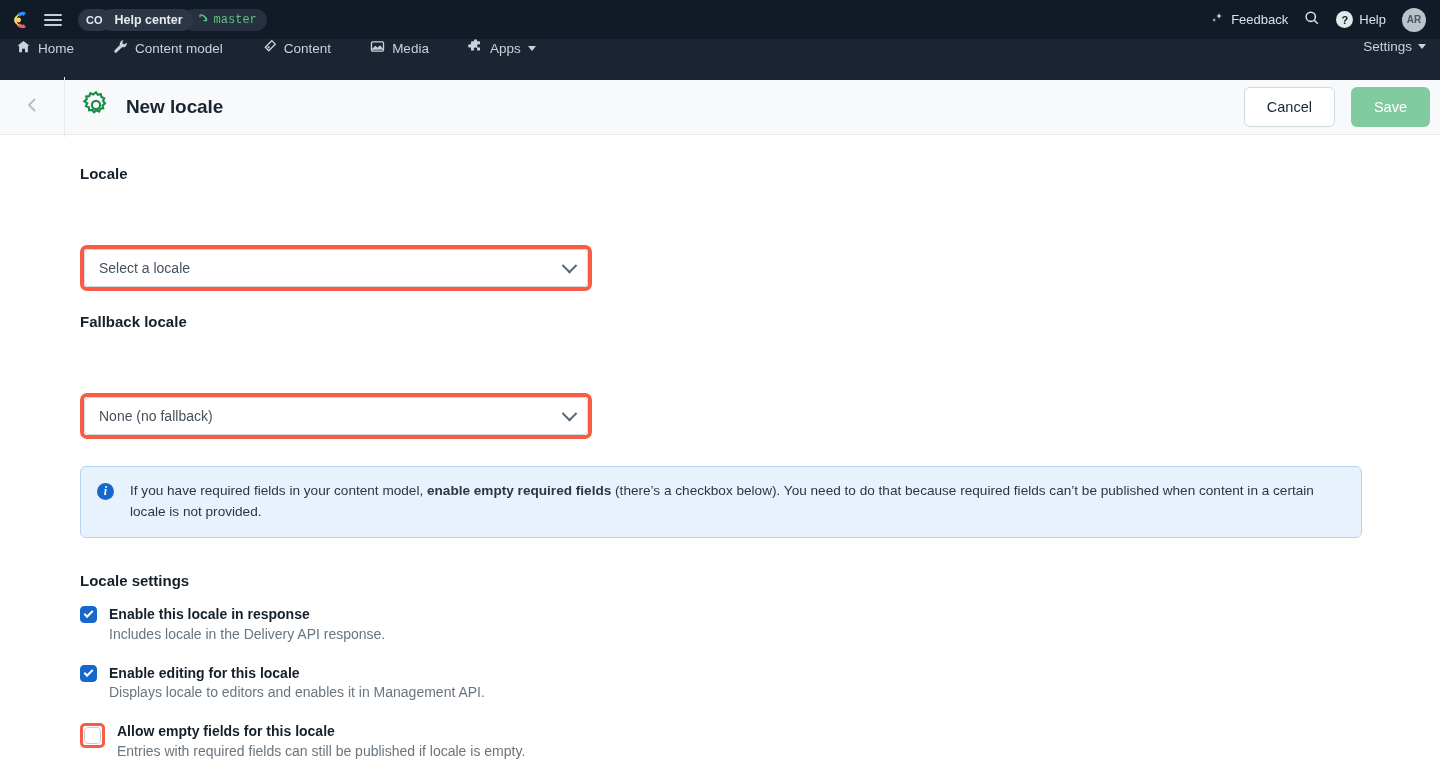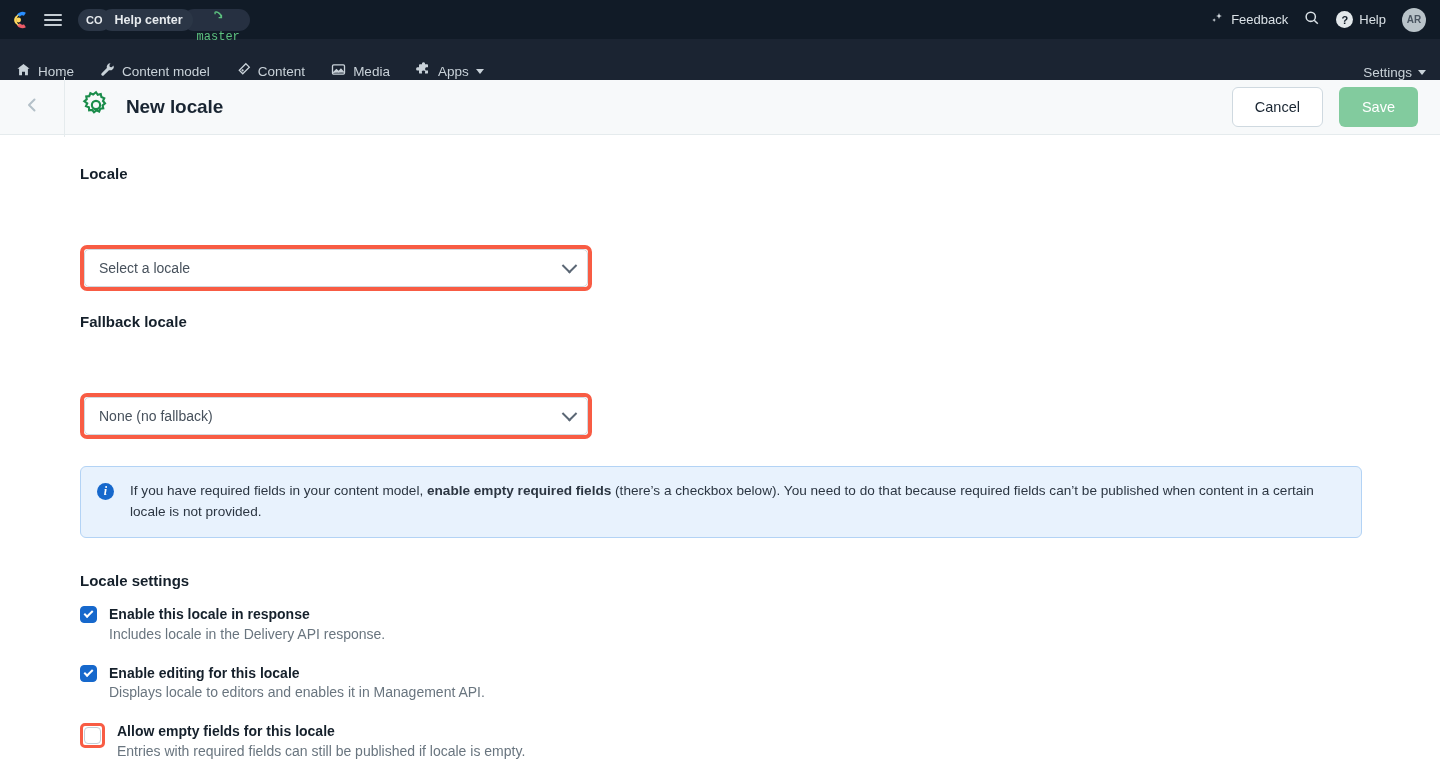--- a/index.html
+++ b/index.html
@@ -39,7 +39,7 @@
     background: #263041; color: #5dc17f;
     font-family: "Liberation Mono", monospace;
     font-weight: 400; font-size: 12px;
-    display: flex; align-items: center; gap: 5px; flex-direction: column;
+    display: flex; align-items: center; gap: 5px;
   }
 
   .topbar-right { margin-left: auto; display: flex; align-items: center; gap: 16px; }

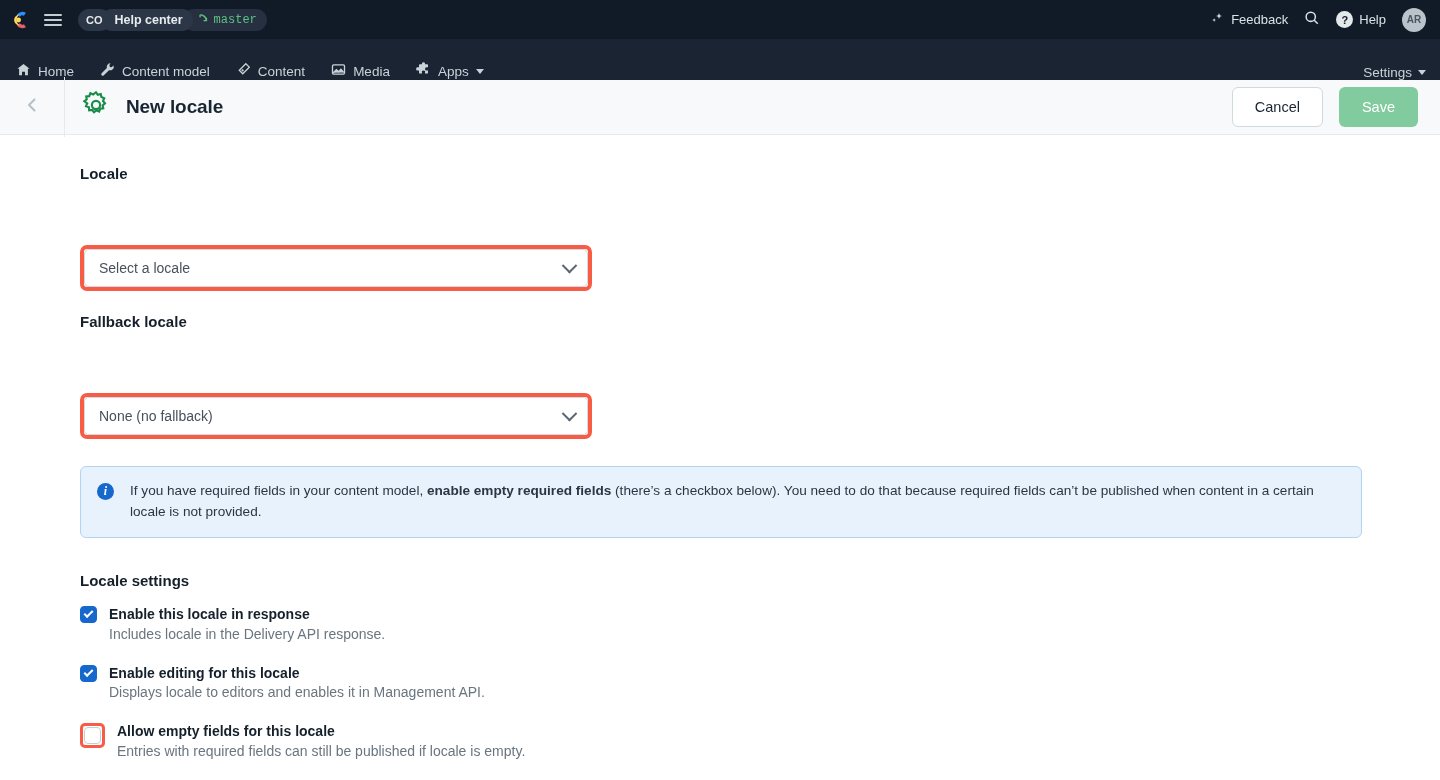--- a/index.html
+++ b/index.html
@@ -63,9 +63,10 @@
     height: 41px;
     background: #1b2432;
     display: flex;
-    align-items: flex-end;
+    align-items: flex-start;
     padding: 0 14px 0 16px;
     color: #c9d2d9;
+    gap: 13px;
   }
   .nav-item {
     display: flex; align-items: center; gap: 7px;

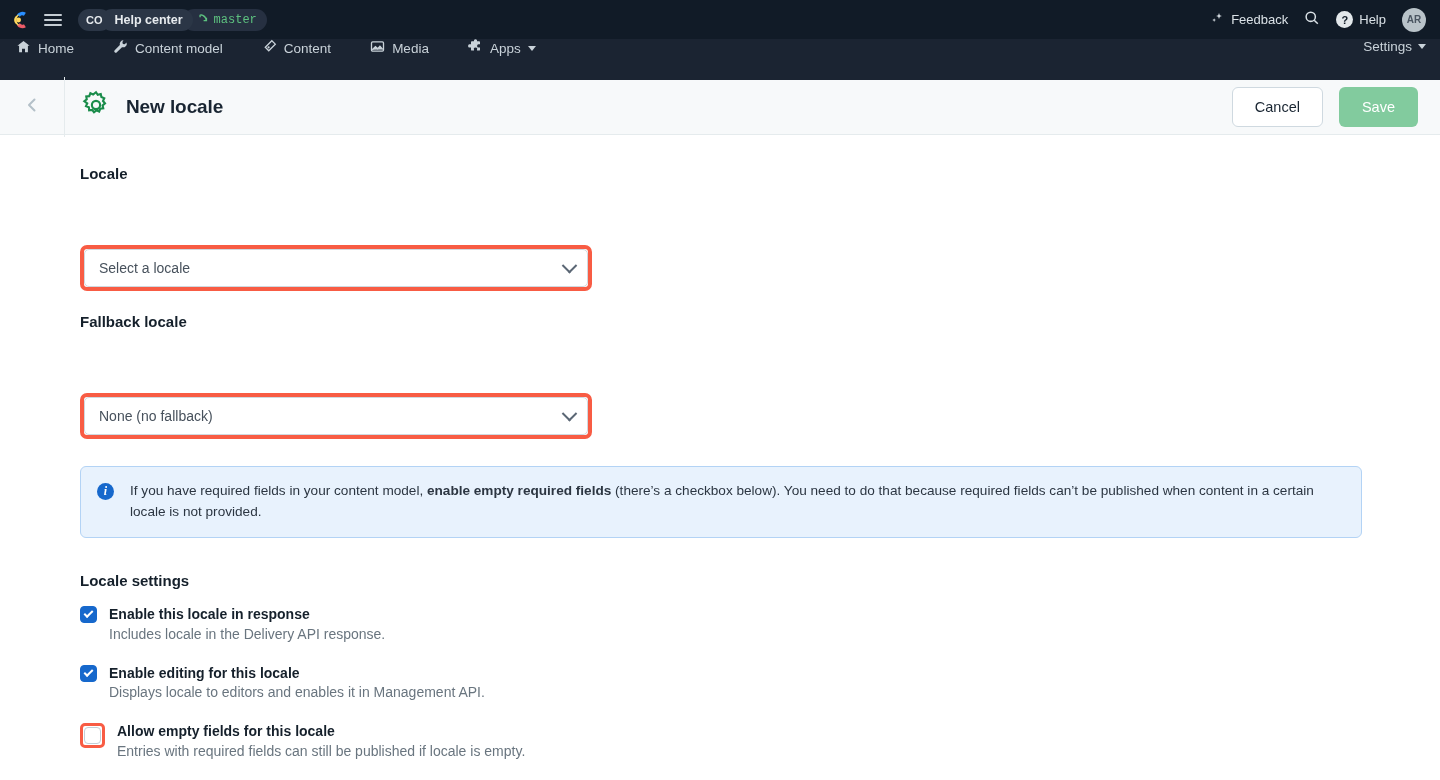--- a/index.html
+++ b/index.html
@@ -93,7 +93,7 @@
   }
   .wh-title-wrap { display: flex; align-items: center; gap: 15px; padding-left: 16px; }
   .wh-title { font-size: 19px; font-weight: 700; color: #192532; letter-spacing: -0.1px; }
-  .wh-actions { margin-left: auto; display: flex; align-items: center; gap: 16px; padding-right: 22px; }
+  .wh-actions { margin-left: auto; display: flex; align-items: center; gap: 16px; padding-right: 10px; }
   .btn {
     height: 40px; padding: 0 22px;
     border-radius: 6px; font-size: 14.5px; font-weight: 500;

